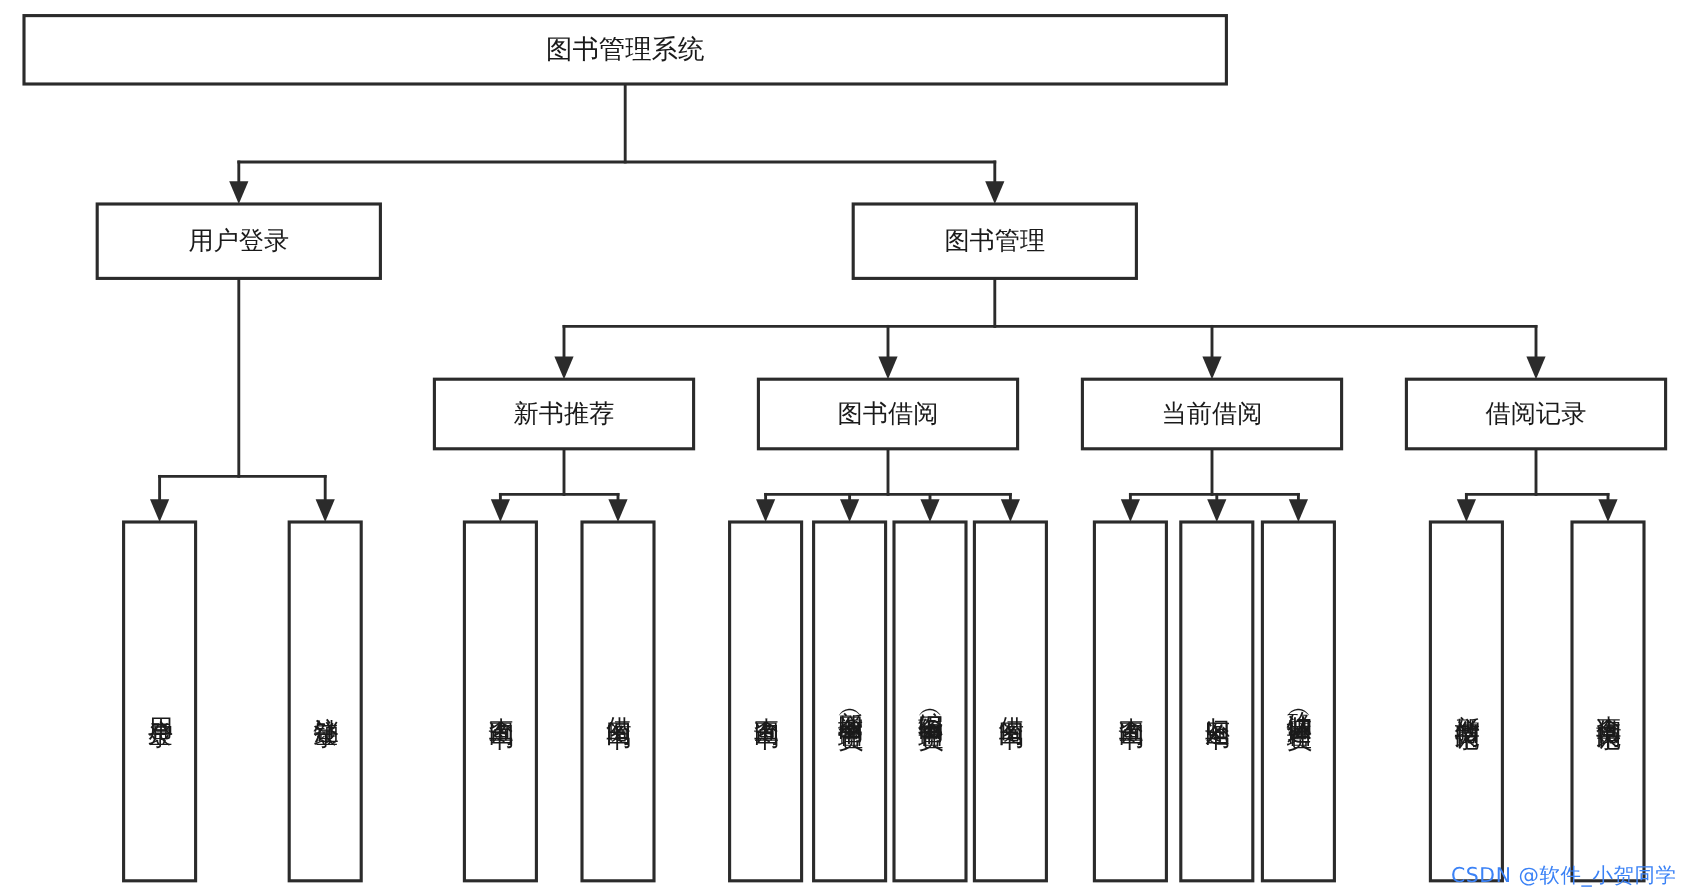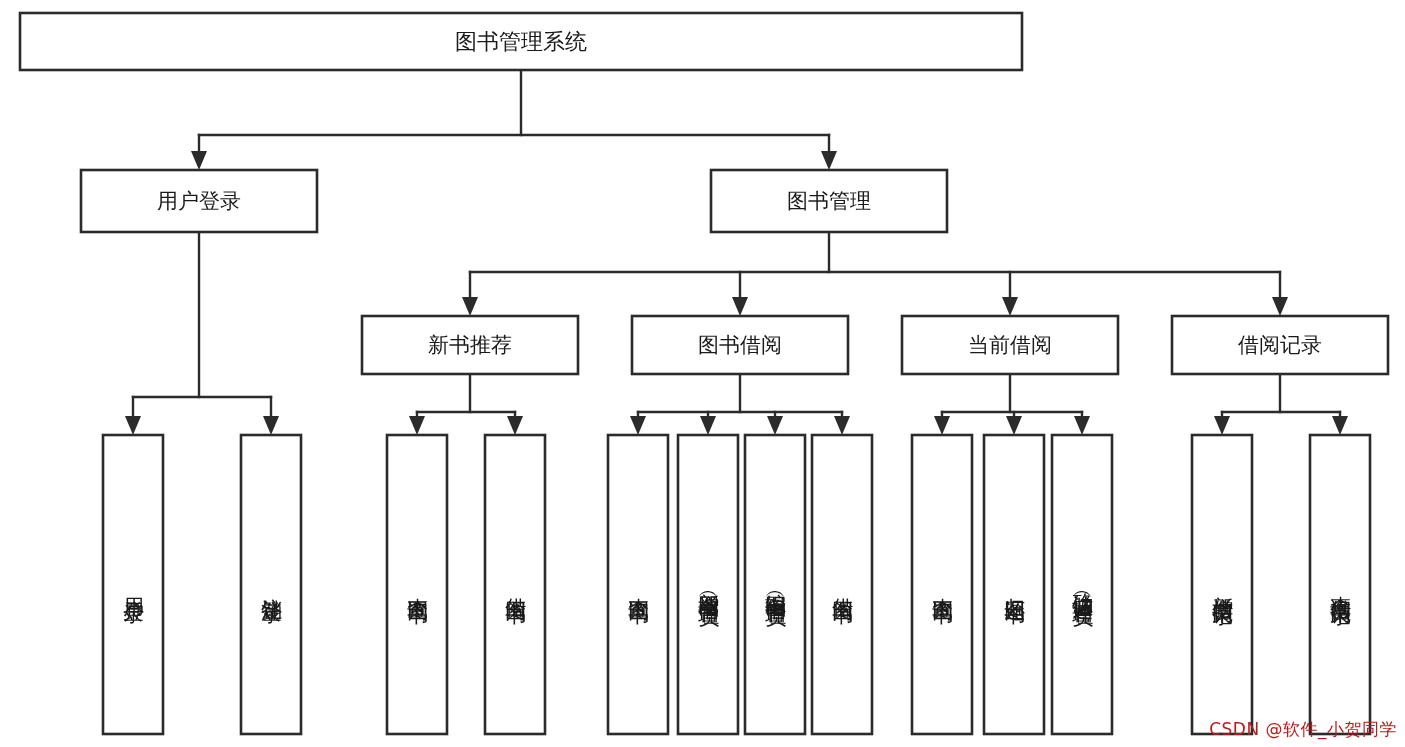--- a/index.html
+++ b/index.html
@@ -81,7 +81,7 @@
     bottom: 6px;
     font-family: "DejaVu Sans", "Liberation Sans", sans-serif;
     font-size: 17px;
-    color: #b91c1c;
+    color: #3b82f6;
     letter-spacing: 0.5px;
     user-select: none;
   }

